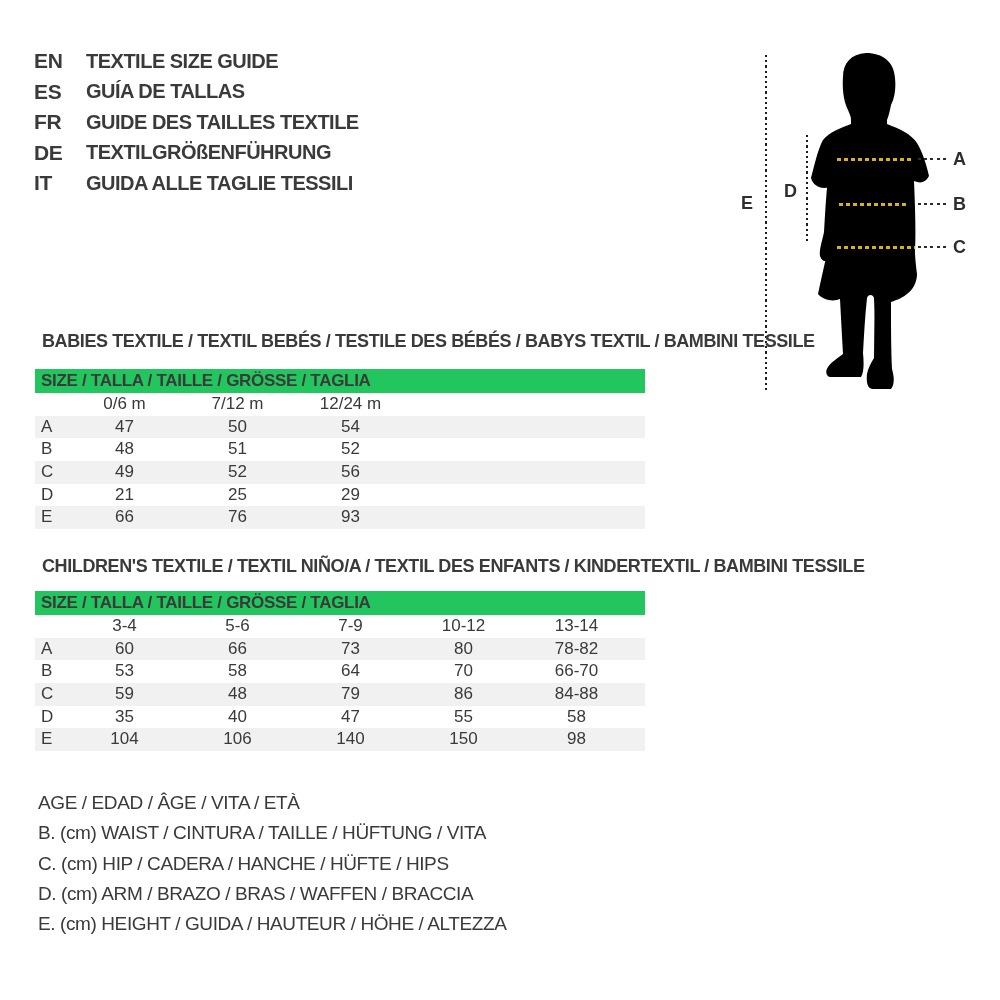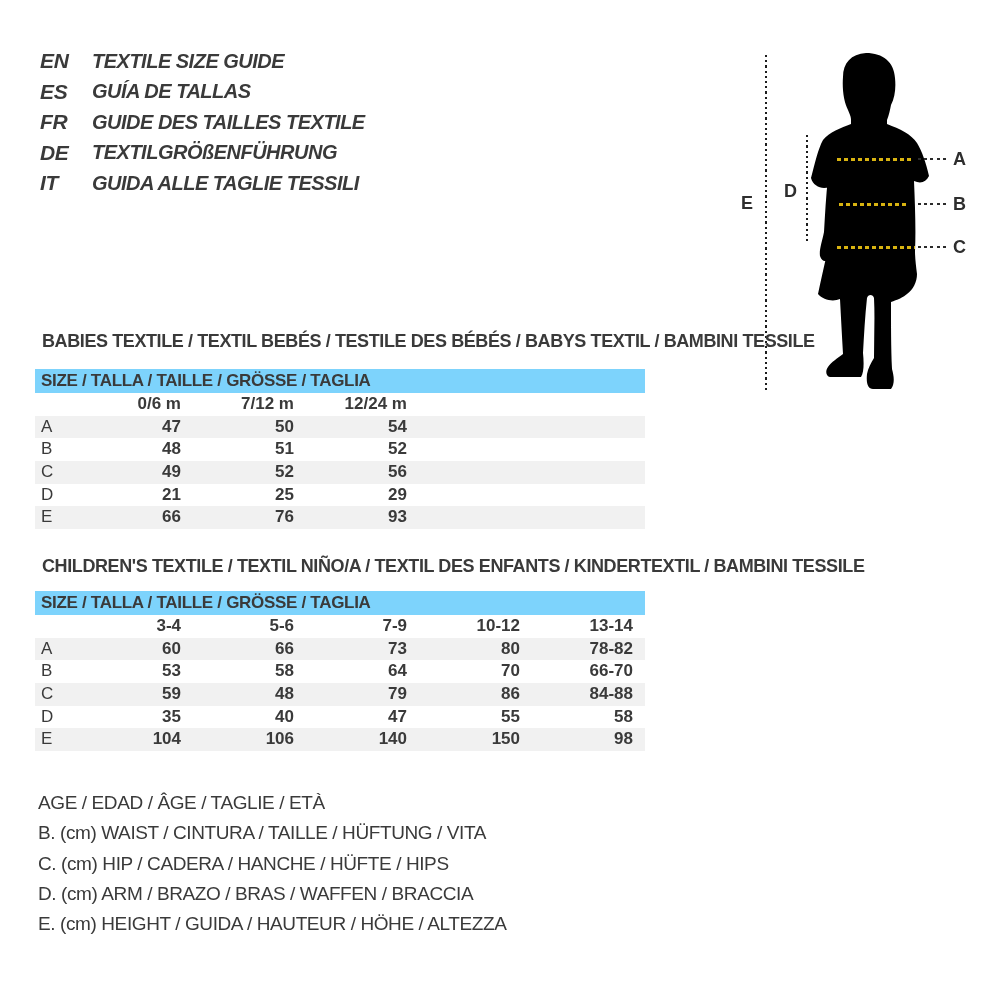--- a/index.html
+++ b/index.html
@@ -8,7 +8,7 @@
     font-family:"Liberation Sans","DejaVu Sans",sans-serif;color:#3a3a3a;
   }
   
-  .languages{position:absolute;left:40px;top:46px;font-style:italic;}
+  .languages{position:absolute;left:34px;top:46px;}
   .lang-row{display:flex;height:30.5px;align-items:center;}
   .lang-code{width:52px;font-size:21px;font-weight:700;letter-spacing:-0.3px;}
   .lang-label{font-size:20px;font-weight:700;letter-spacing:-0.5px;white-space:nowrap;}

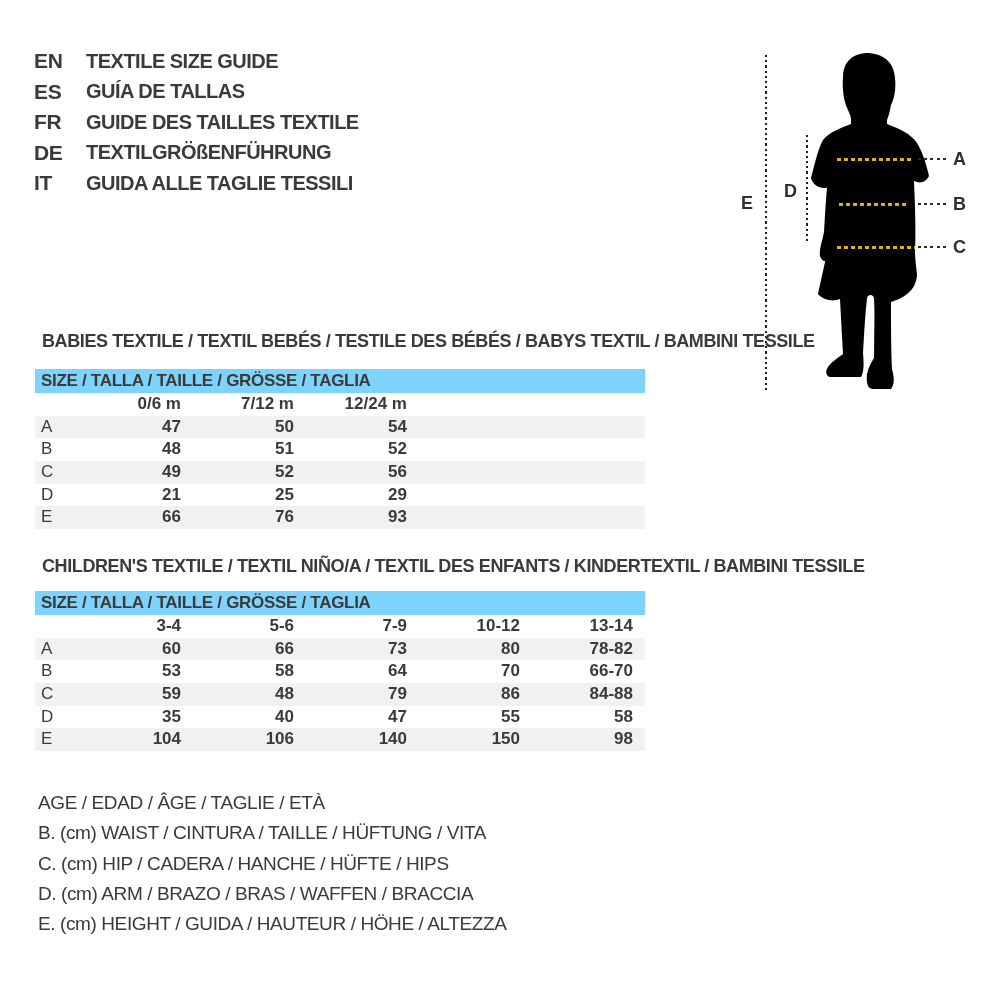--- a/index.html
+++ b/index.html
@@ -25,7 +25,7 @@
   .sec-title{position:absolute;left:42px;font-size:18px;font-weight:700;letter-spacing:-0.4px;white-space:nowrap;}
   
   .size-table{position:absolute;left:35px;width:610px;font-size:17px;}
-  .tbl-header{height:24px;line-height:24px;background:#7dd3fc;font-weight:700;padding-left:6px;letter-spacing:-0.3px;color:#3a3a3a;}
+  .tbl-header{height:24px;line-height:24px;background:#22c55e;font-weight:700;padding-left:6px;letter-spacing:-0.3px;color:#3a3a3a;}
   .tbl-row{display:flex;height:22.7px;line-height:22.7px;}
   .tbl-row.stripe{background:#f1f1f1;}
   .cell{display:block;}

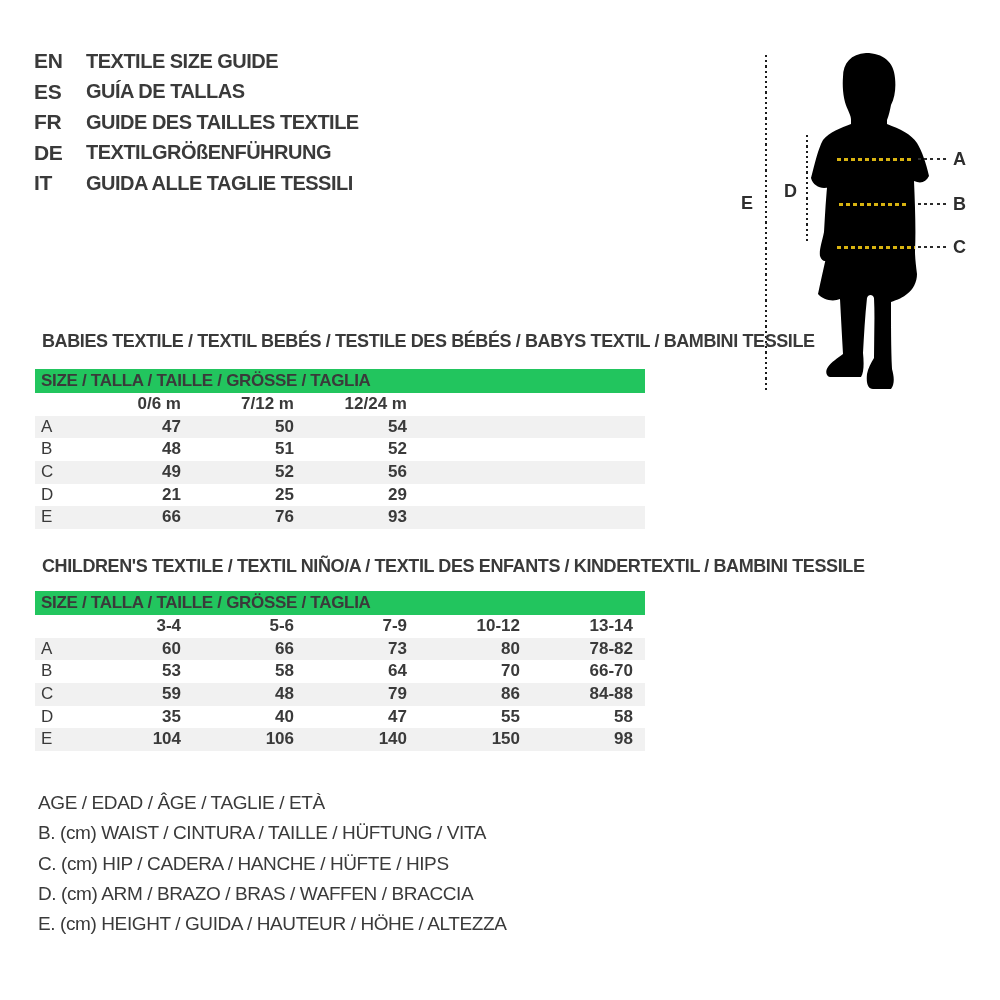--- a/index.html
+++ b/index.html
@@ -30,7 +30,7 @@
   .tbl-row.stripe{background:#f1f1f1;}
   .cell{display:block;}
   .cell.rowlabel{width:33px;padding-left:6px;box-sizing:border-box;}
-  .cell.data{width:113px;text-align:right;font-weight:bold;}
+  .cell.data{width:113px;text-align:center;}
   
   .legend{position:absolute;left:38px;top:788px;}
   .legend-line{height:30.3px;line-height:30.3px;font-size:19px;letter-spacing:-0.4px;white-space:nowrap;}

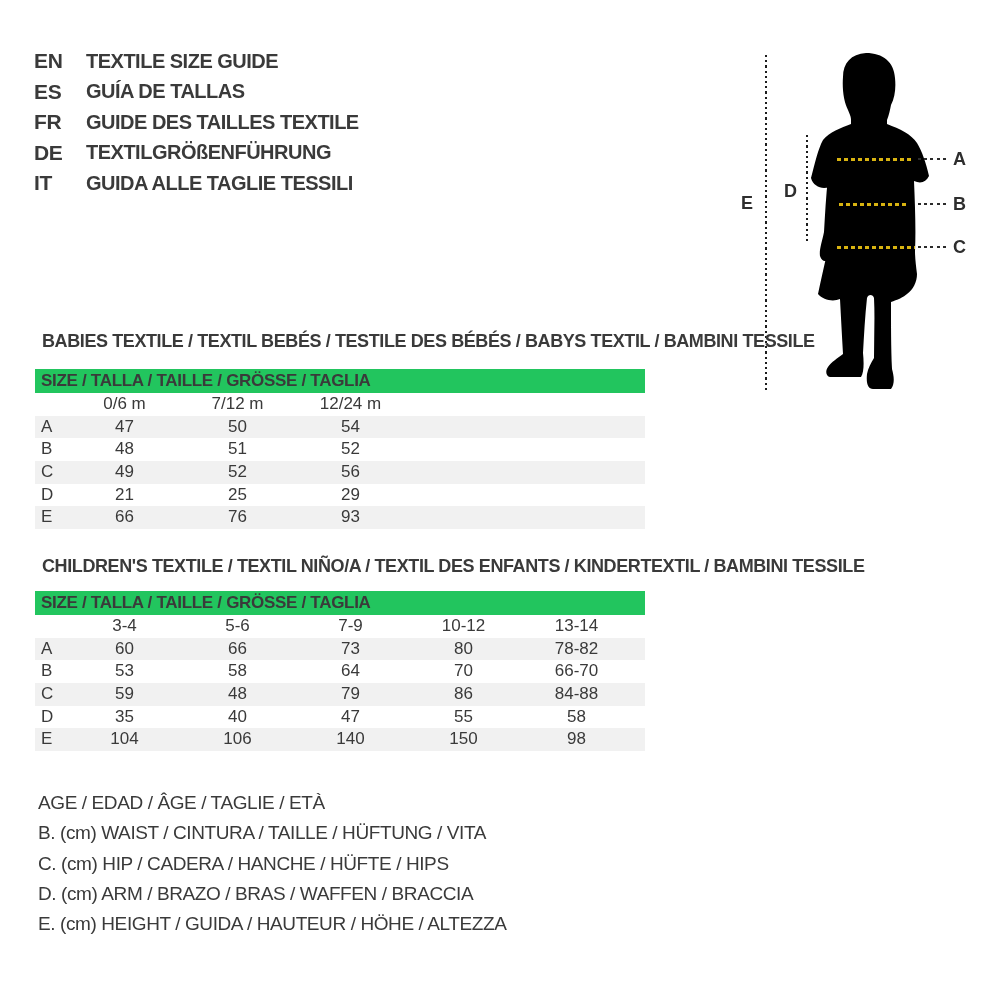--- a/index.html
+++ b/index.html
@@ -224,7 +224,7 @@
   </div>
 
   <div class="legend">
-      <div class="legend-line">AGE / EDAD / ÂGE / TAGLIE / ETÀ</div>
+      <div class="legend-line">AGE / EDAD / ÂGE / VITA / ETÀ</div>
       <div class="legend-line">B. (cm) WAIST / CINTURA / TAILLE / HÜFTUNG / VITA</div>
       <div class="legend-line">C. (cm) HIP / CADERA / HANCHE / HÜFTE / HIPS</div>
       <div class="legend-line">D. (cm) ARM / BRAZO / BRAS / WAFFEN / BRACCIA</div>

